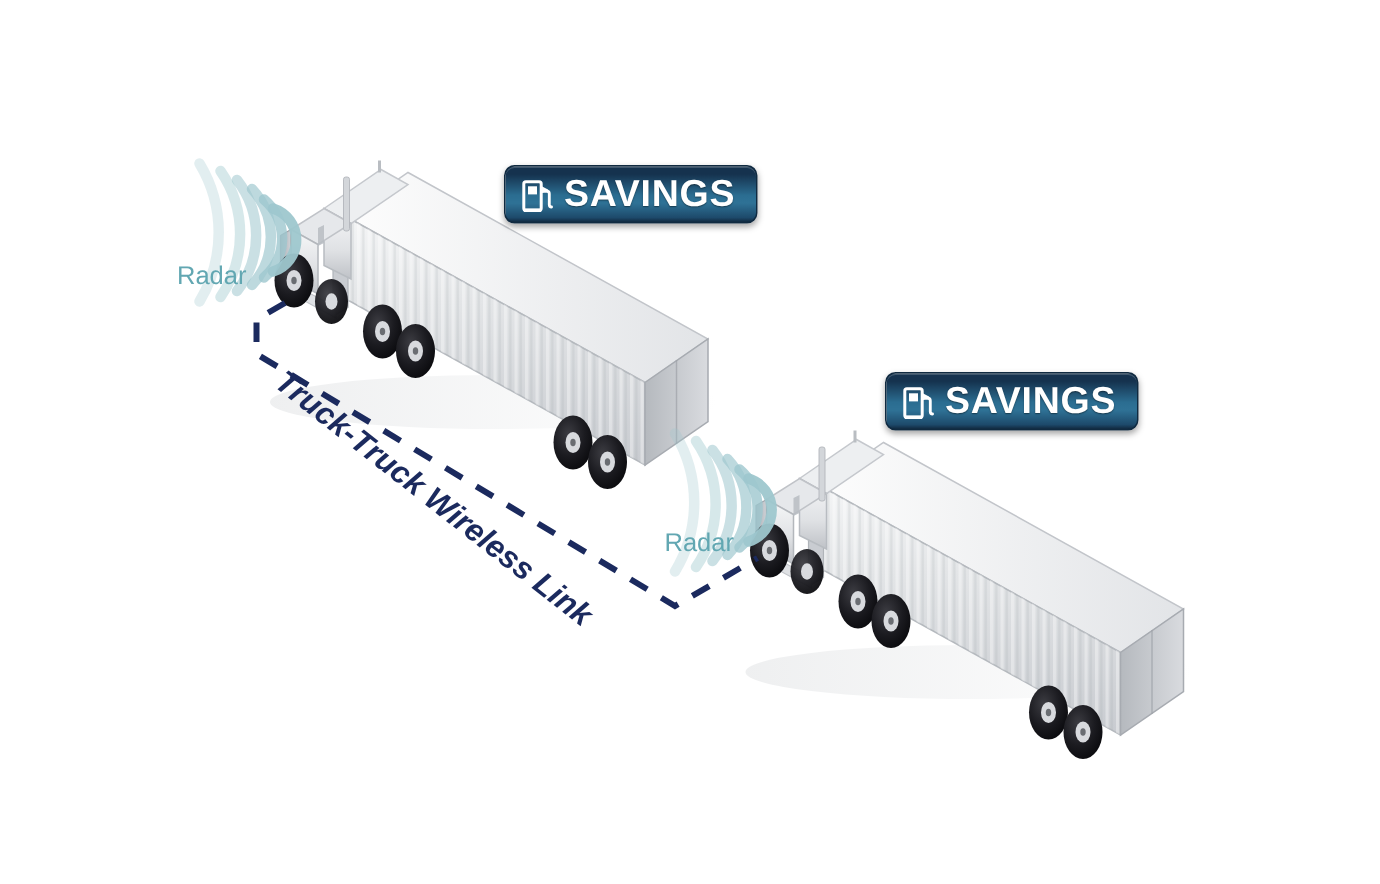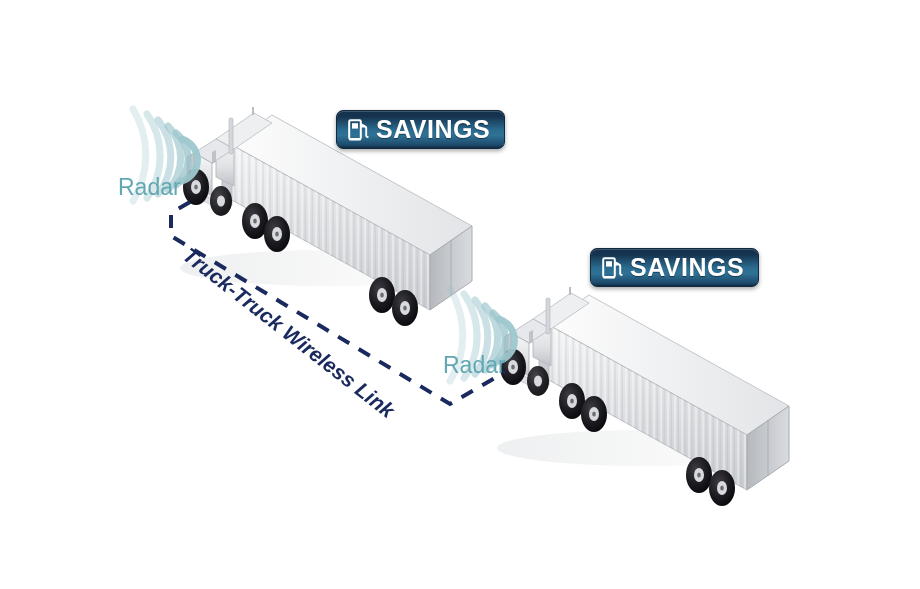--- a/index.html
+++ b/index.html
@@ -15,7 +15,7 @@
   
   .badge{
     position:absolute;
-    display:flex;align-items:flex-start;
+    display:flex;align-items:flex-end;
     gap:7px;
     padding:6px 14px 6px 11px;
     border-radius:7px;

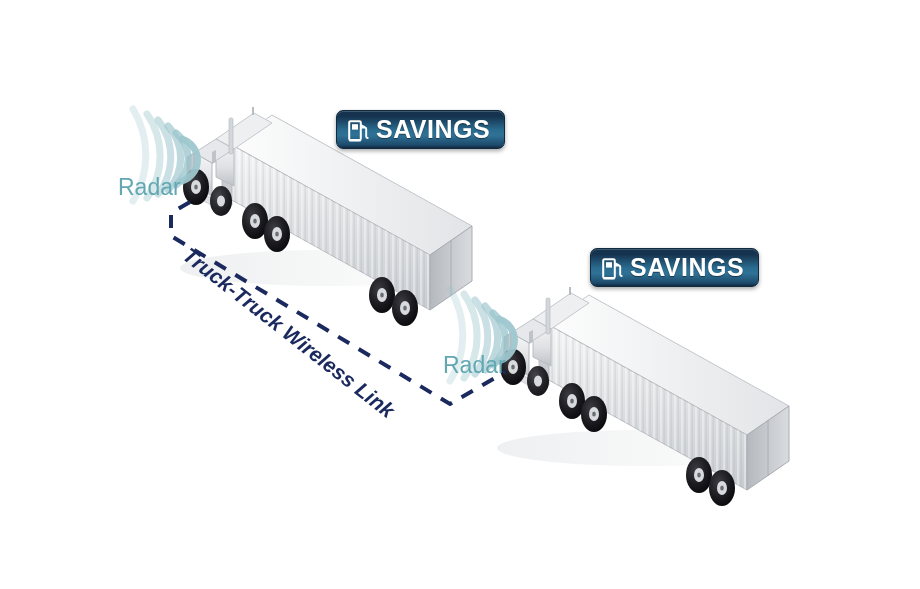--- a/index.html
+++ b/index.html
@@ -38,7 +38,7 @@
   .radar-label{
     position:absolute;
     color:#62a7b2;
-    font-size:23px;
+    font-size:17px;
     font-family:"Liberation Sans",sans-serif;
     white-space:nowrap;
   }

